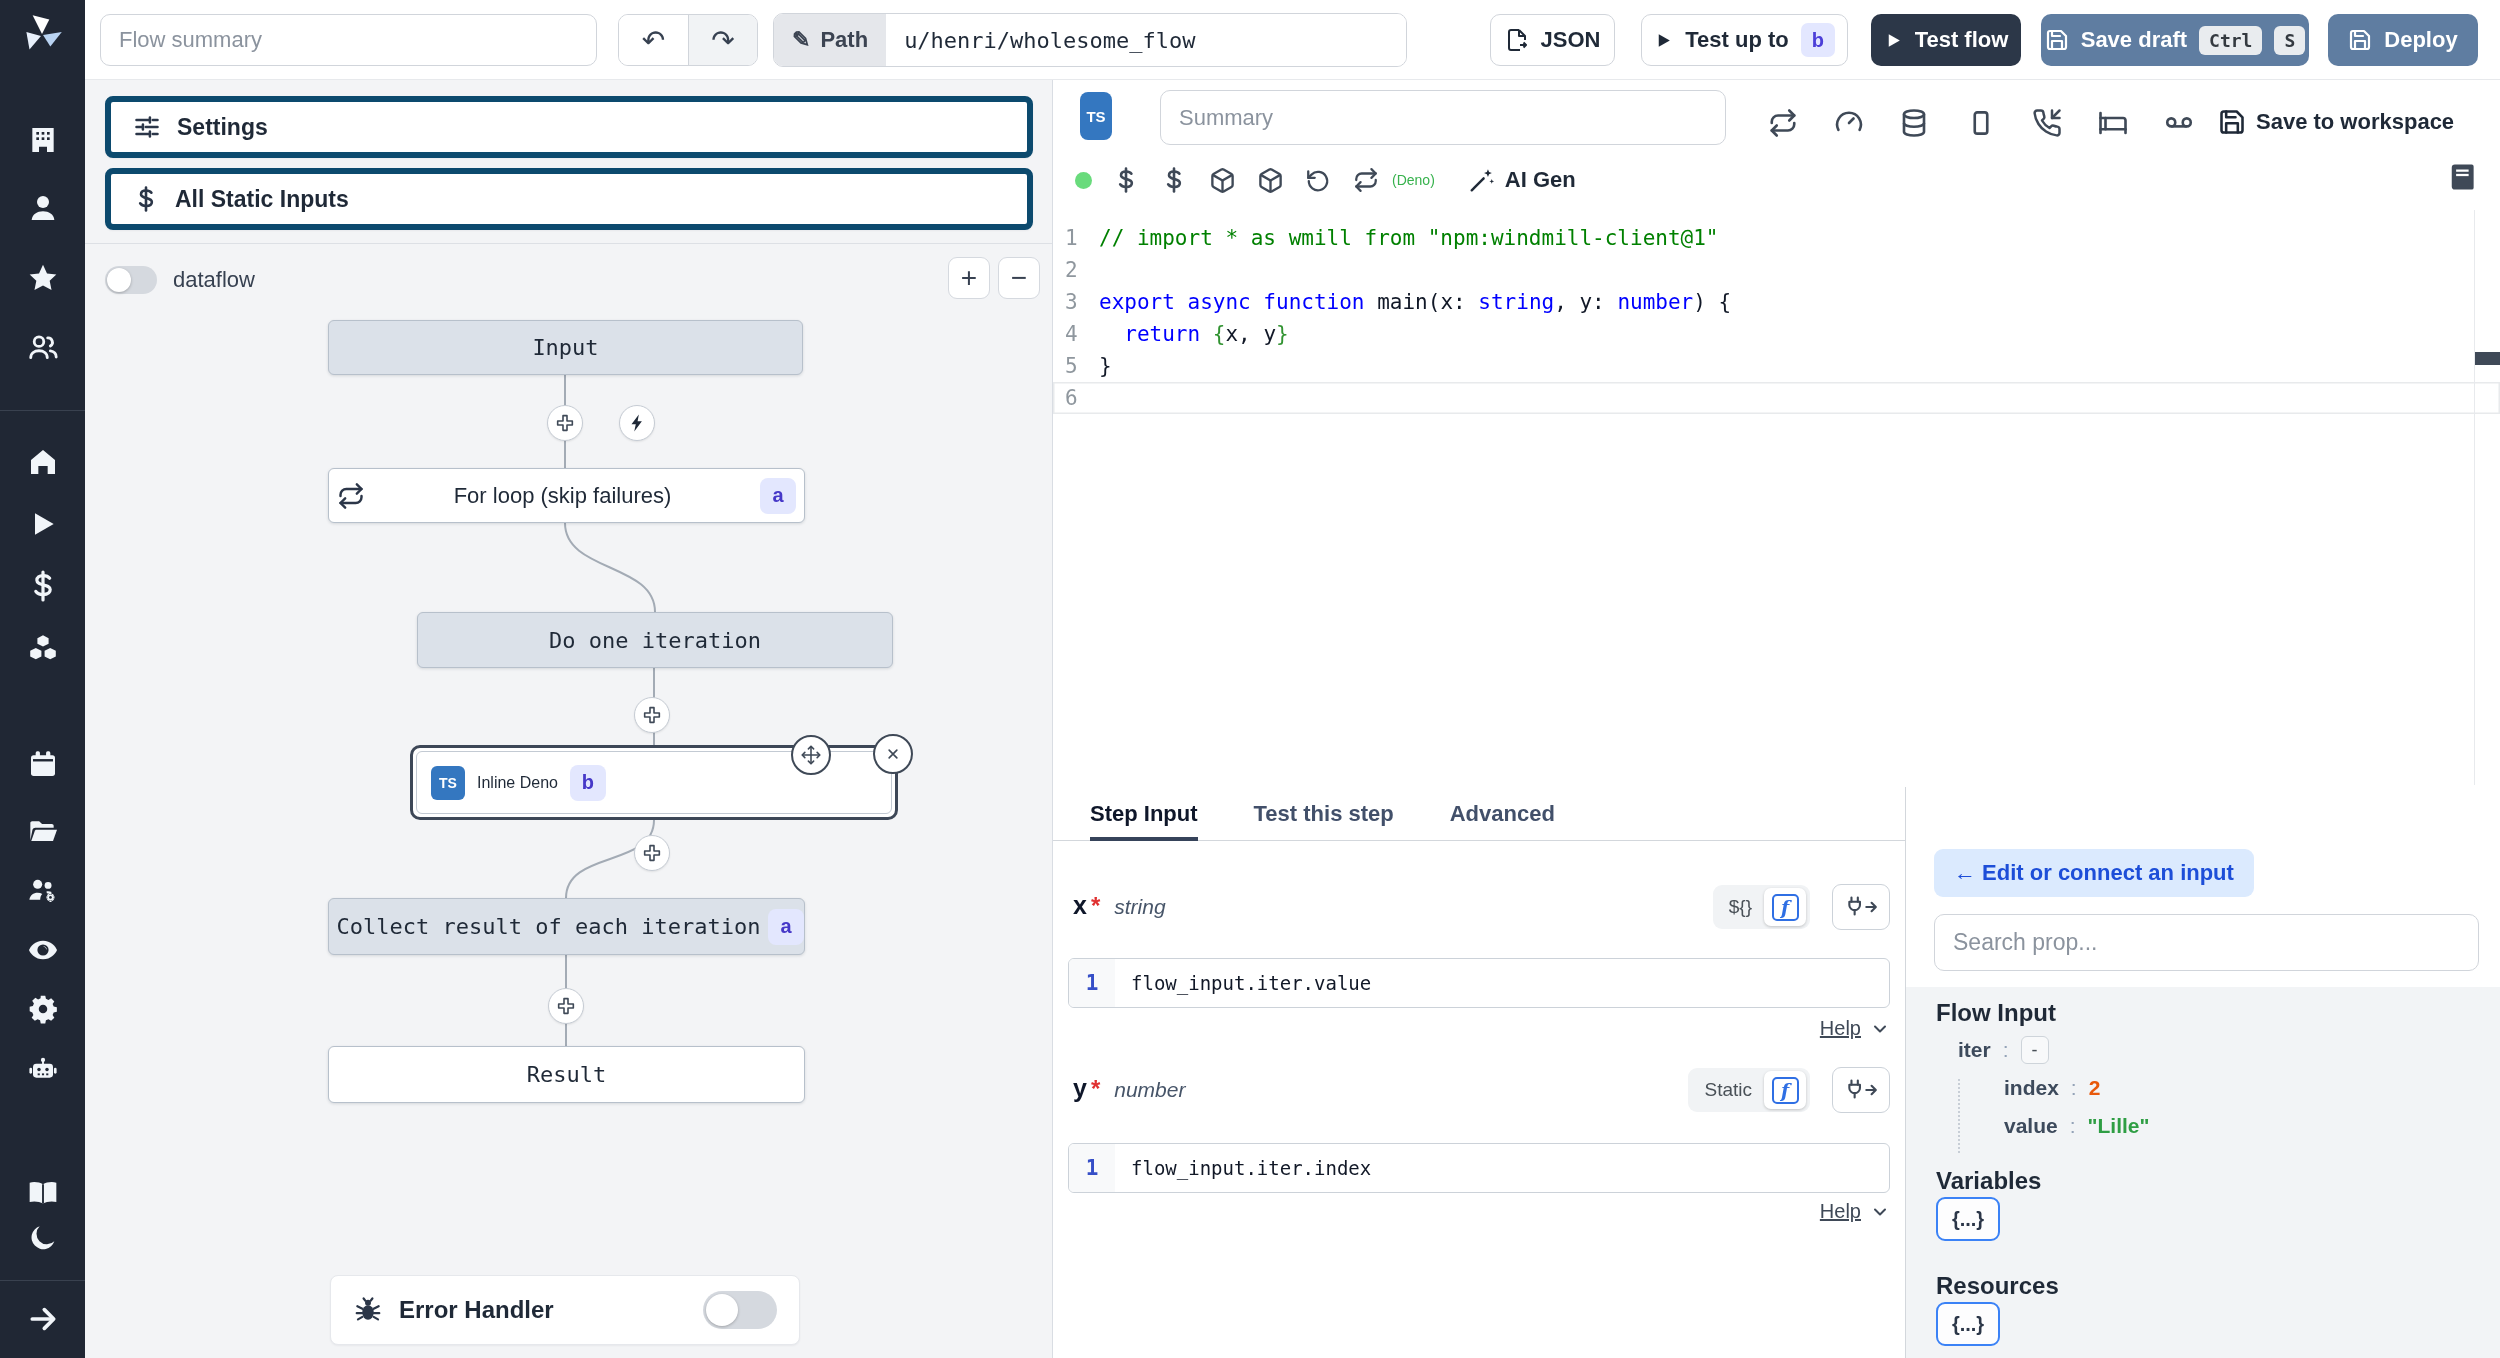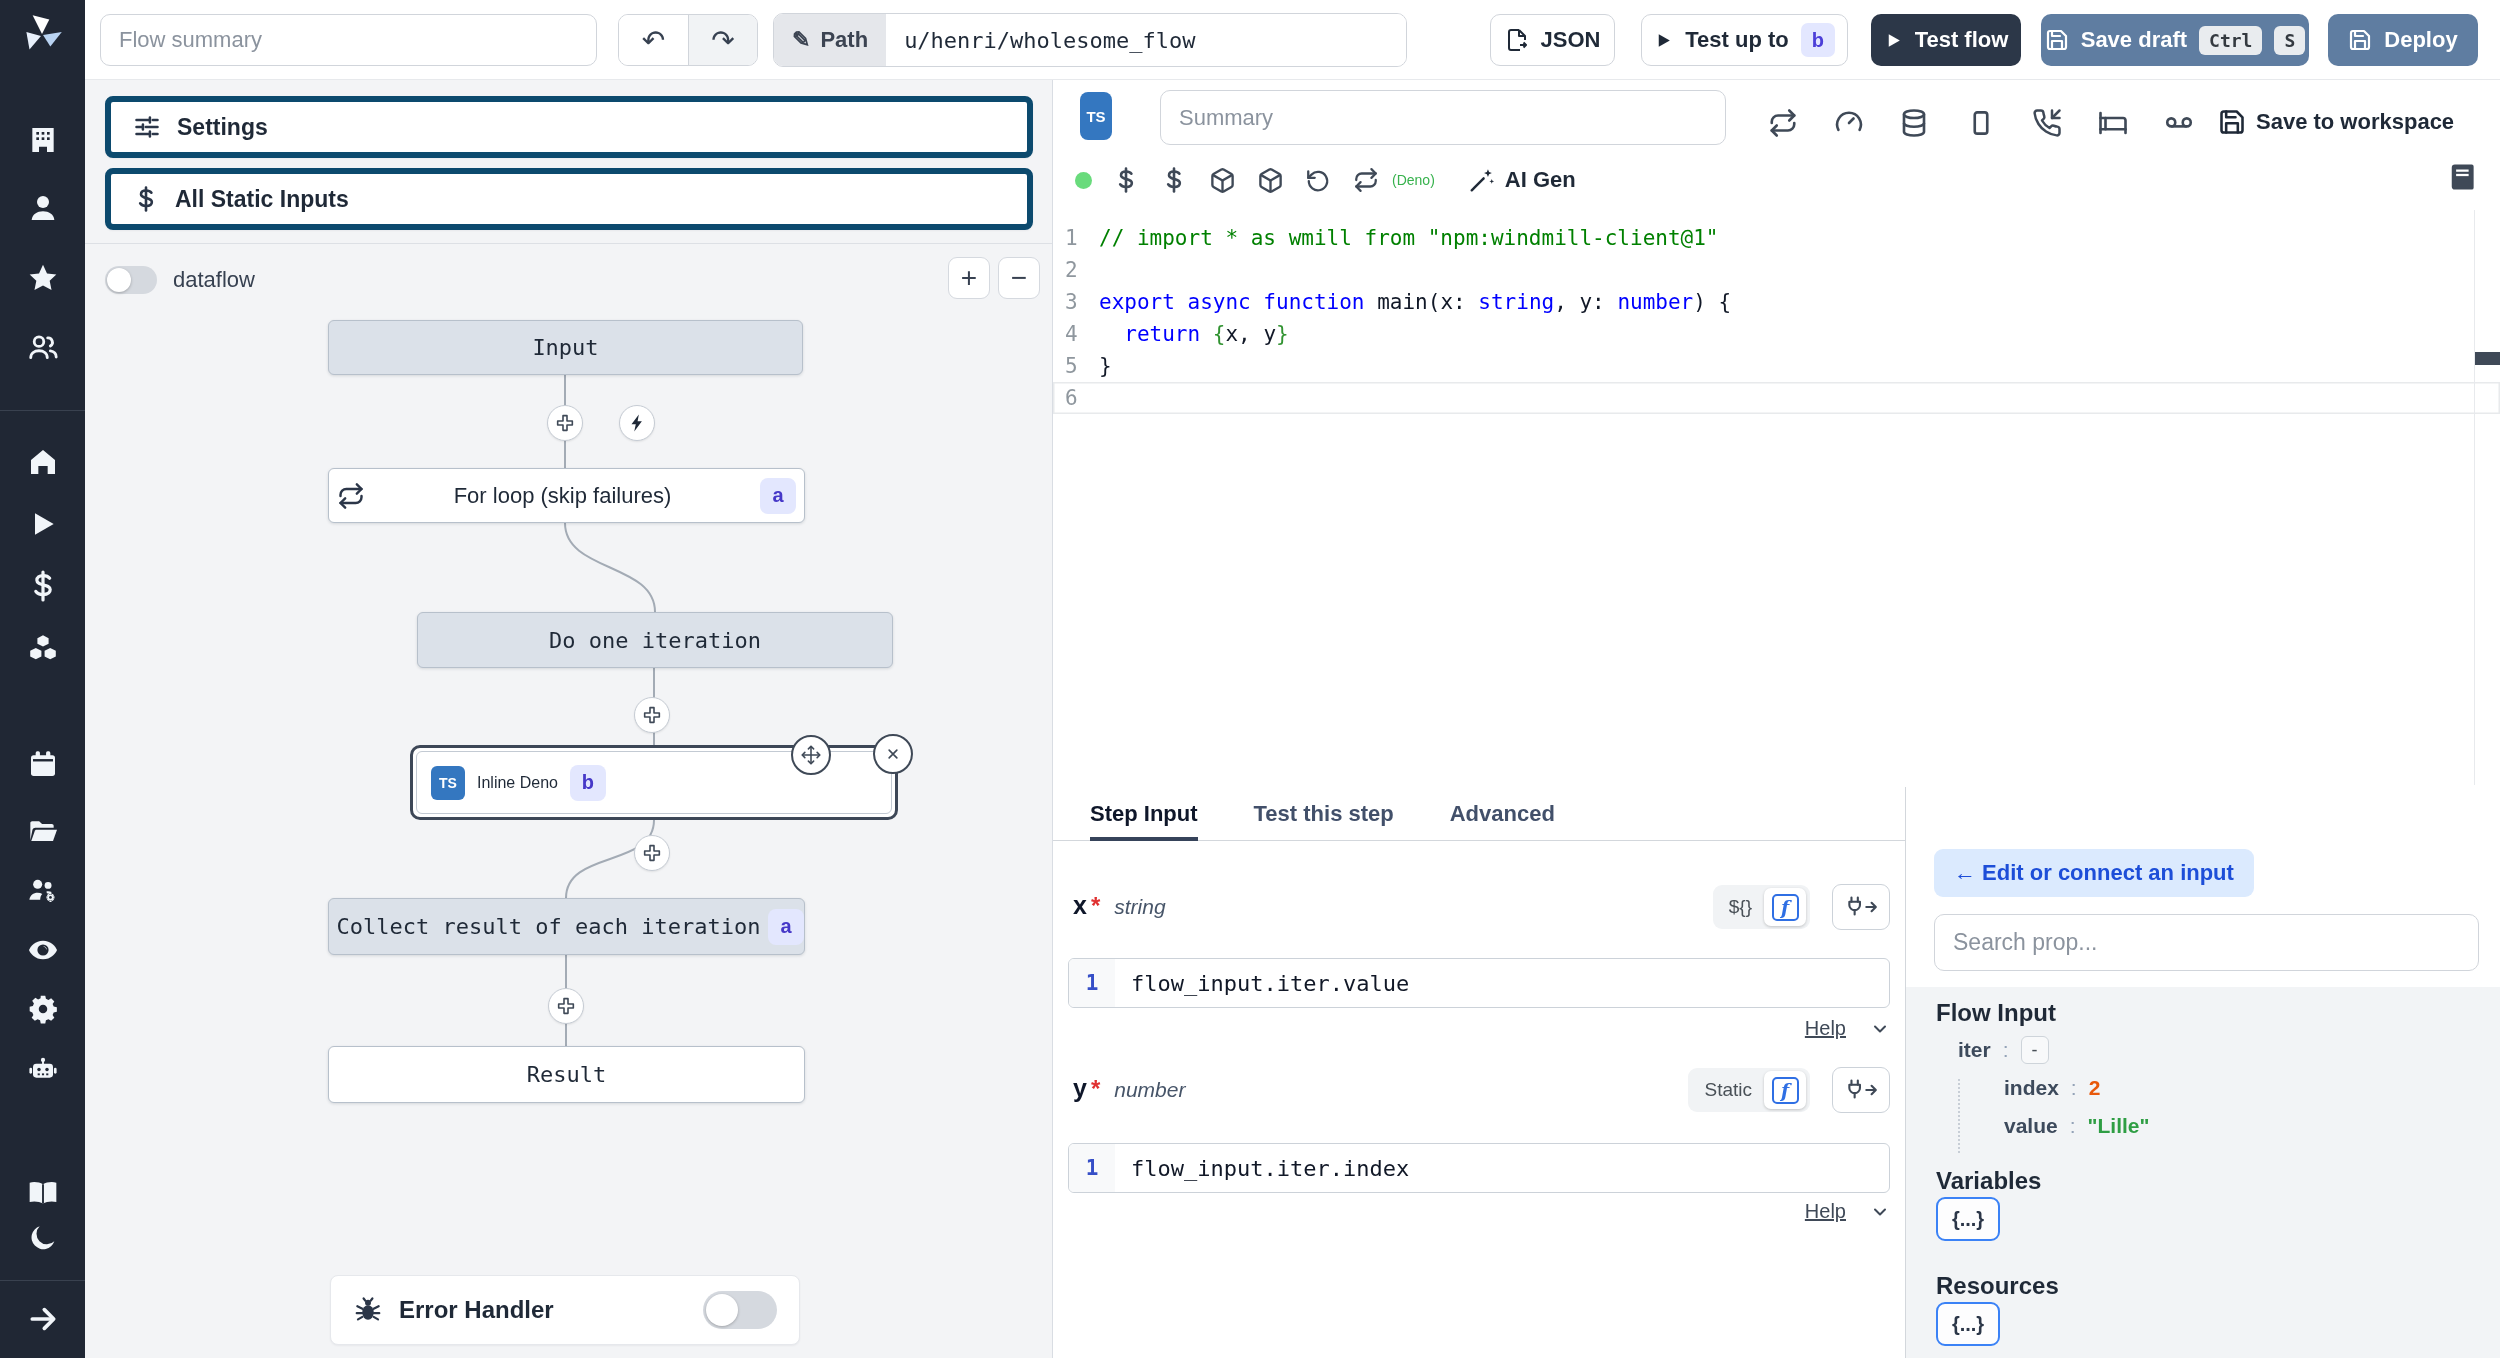--- a/index.html
+++ b/index.html
@@ -99,7 +99,7 @@
   .plugbtn{position:absolute;right:15px;width:58px;height:46px;border:1.5px solid #ccd2d9;border-radius:9px;background:#fff;display:flex;align-items:center;justify-content:center;color:#3f4957;cursor:pointer;}
   .exprbox{position:absolute;left:15px;width:822px;height:50px;border:1px solid #ccd2d9;border-radius:6px;background:#fff;display:flex;align-items:center;overflow:hidden;cursor:text;}
   .exprbox .eg{width:46px;height:100%;display:flex;align-items:center;justify-content:center;background:#f8f9fa;color:#364fc7;font-family:"DejaVu Sans Mono",monospace;font-weight:700;font-size:21px;flex:none;}
-  .exprbox .et{font-family:"DejaVu Sans Mono",monospace;font-size:22px;color:#111827;padding-left:16px;}
+  .exprbox .et{font-family:"DejaVu Sans Mono",monospace;font-size:19px;color:#111827;padding-left:16px;}
   .help{position:absolute;right:15px;display:flex;gap:24px;align-items:center;font-size:20px;color:#3f4957;cursor:pointer;}
   .help .hl{text-decoration:underline;}
 

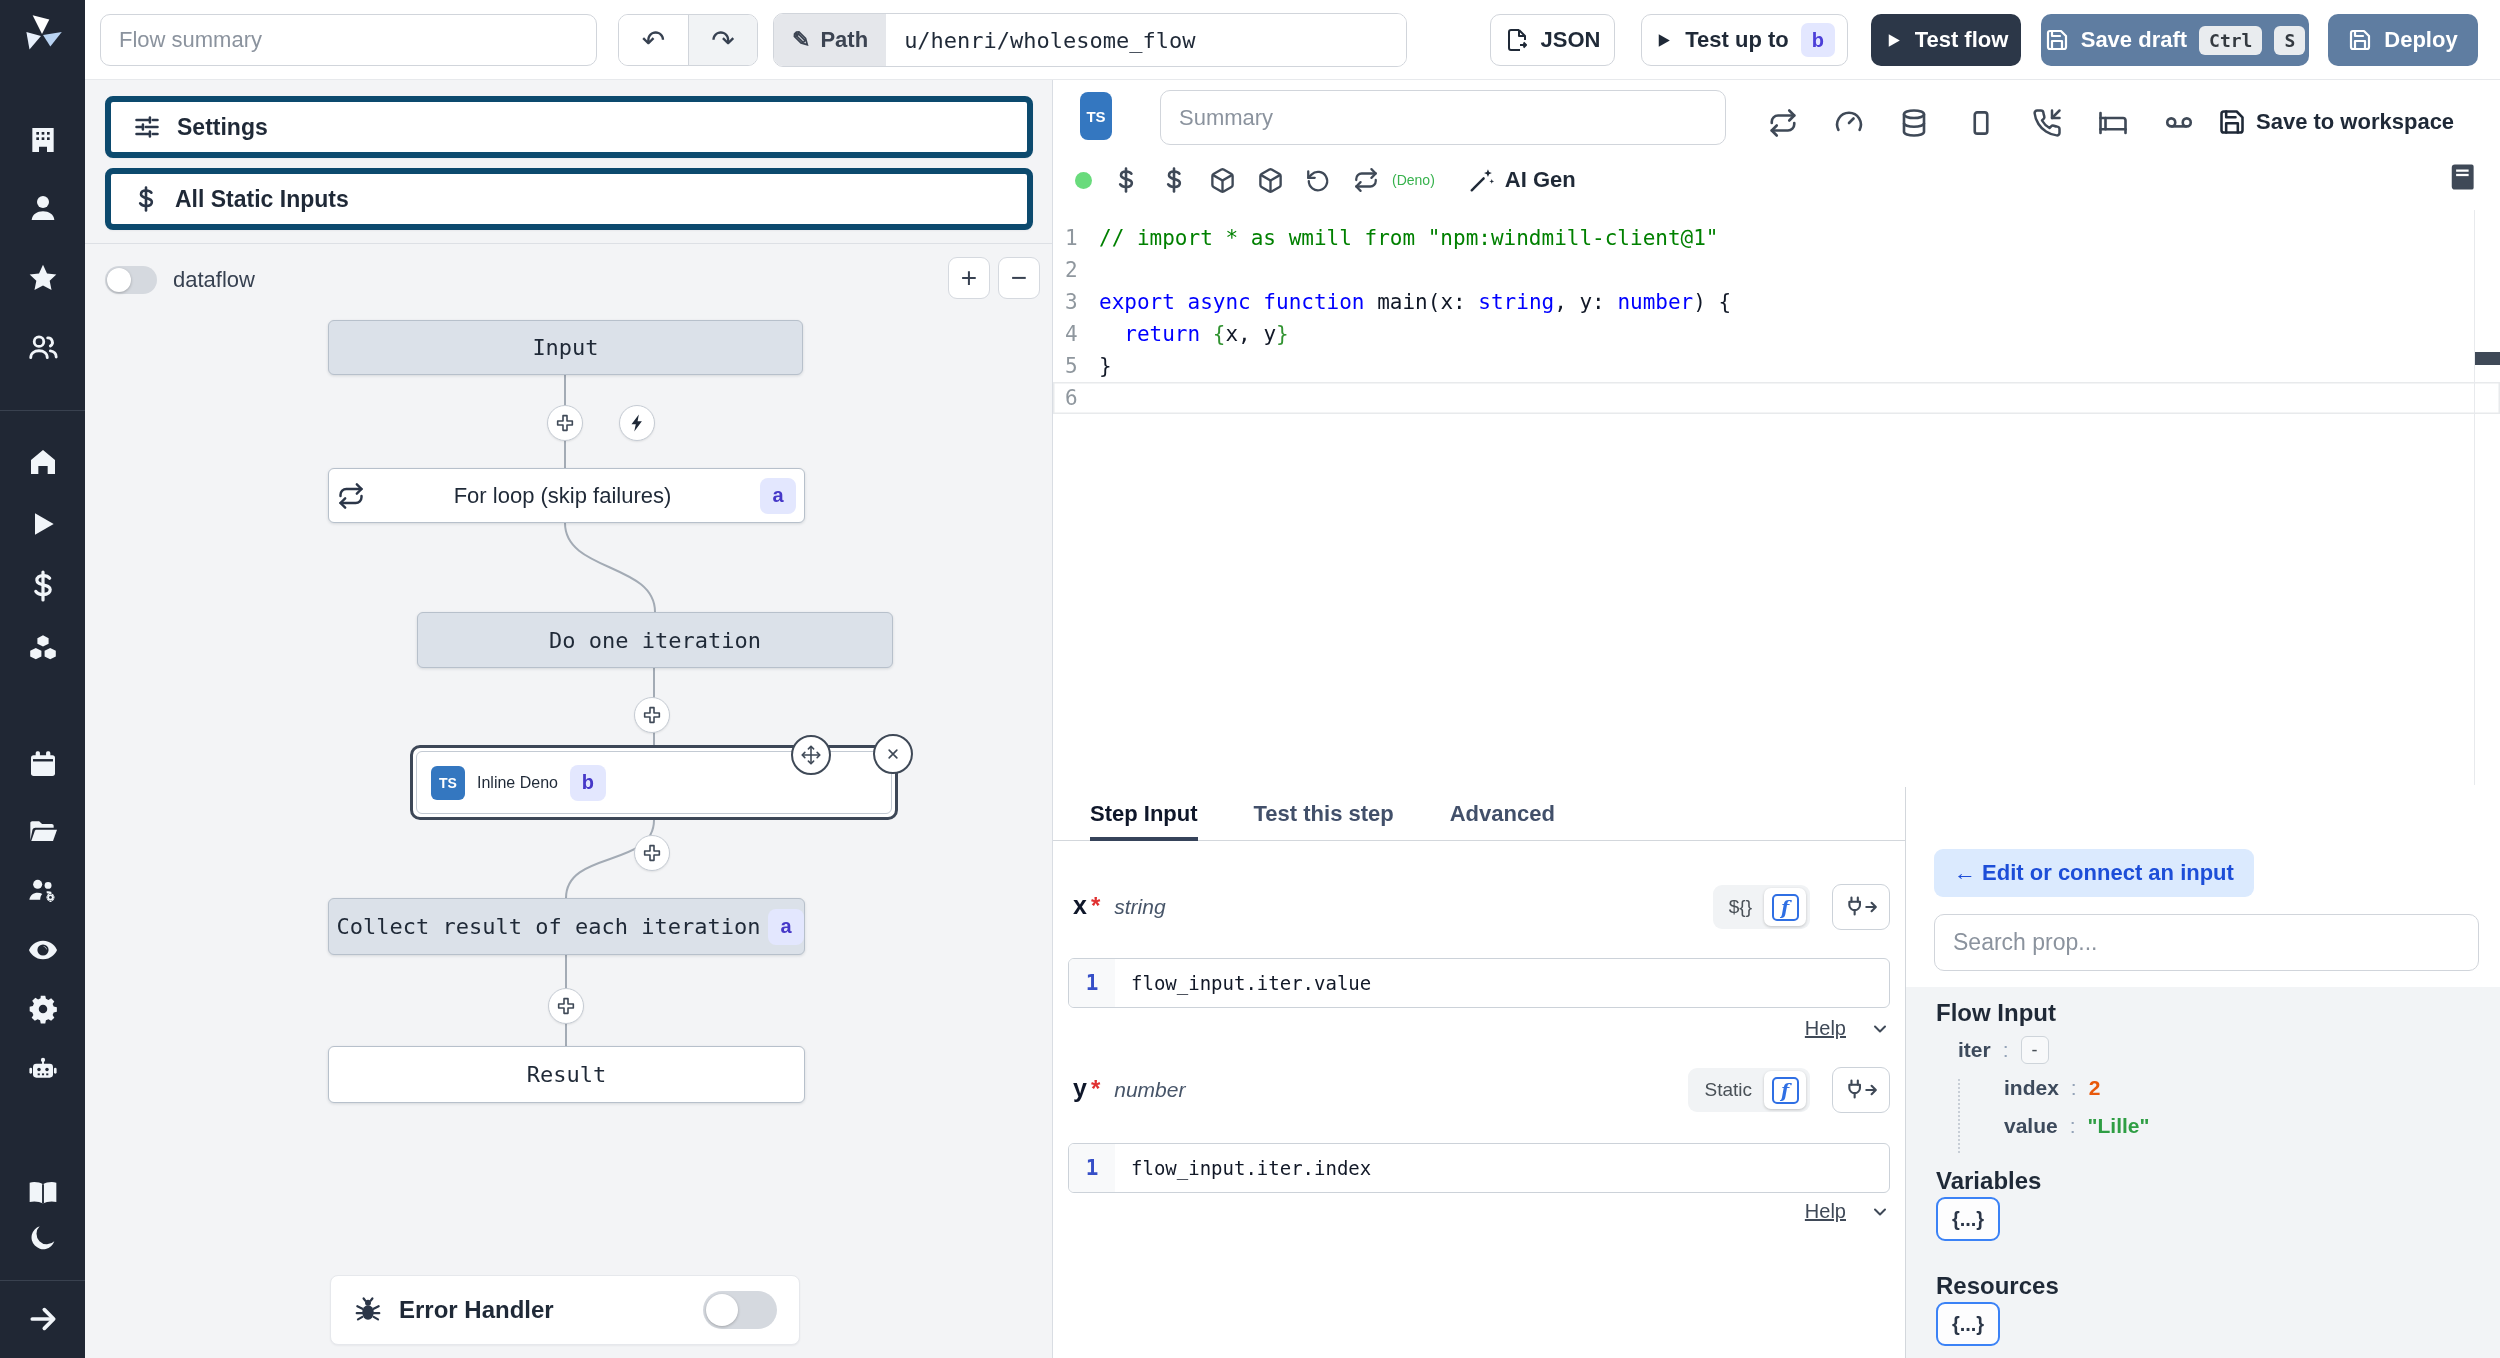--- a/index.html
+++ b/index.html
@@ -100,7 +100,7 @@
   .exprbox{position:absolute;left:15px;width:822px;height:50px;border:1px solid #ccd2d9;border-radius:6px;background:#fff;display:flex;align-items:center;overflow:hidden;cursor:text;}
   .exprbox .eg{width:46px;height:100%;display:flex;align-items:center;justify-content:center;background:#f8f9fa;color:#364fc7;font-family:"DejaVu Sans Mono",monospace;font-weight:700;font-size:21px;flex:none;}
   .exprbox .et{font-family:"DejaVu Sans Mono",monospace;font-size:19px;color:#111827;padding-left:16px;}
-  .help{position:absolute;right:15px;display:flex;gap:24px;align-items:center;font-size:20px;color:#3f4957;cursor:pointer;}
+  .help{position:absolute;right:15px;display:flex;gap:9px;align-items:center;font-size:20px;color:#3f4957;cursor:pointer;}
   .help .hl{text-decoration:underline;}
 
   

